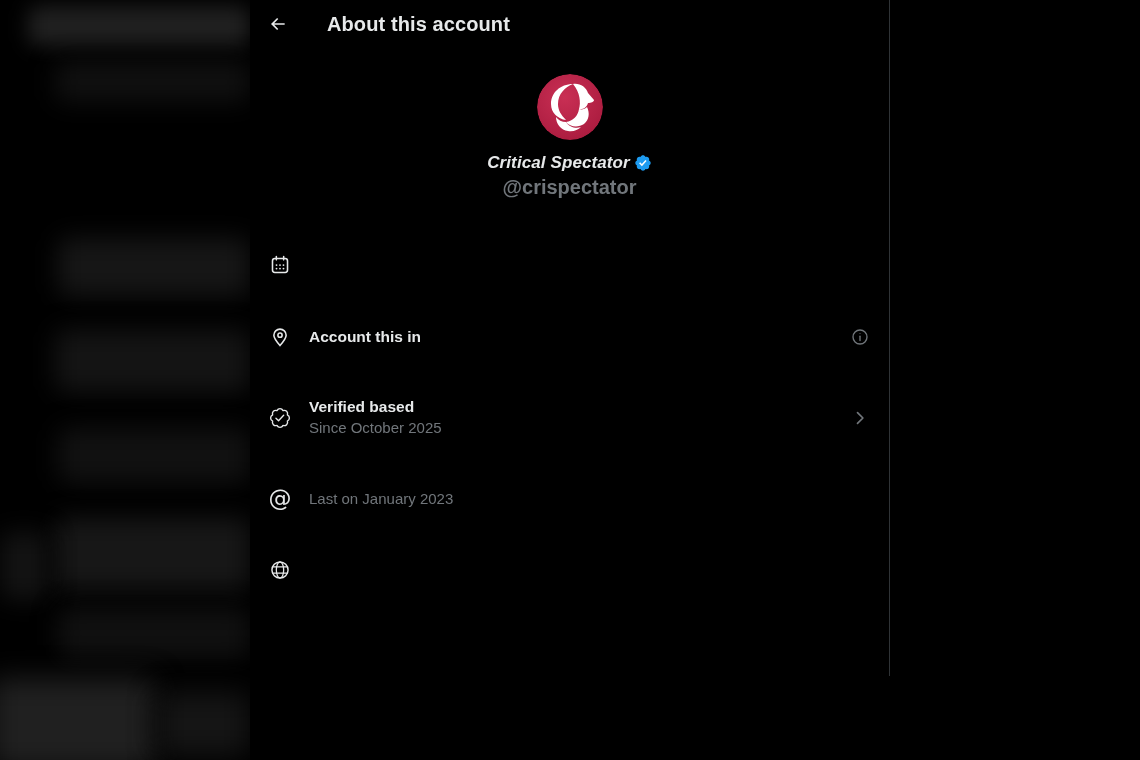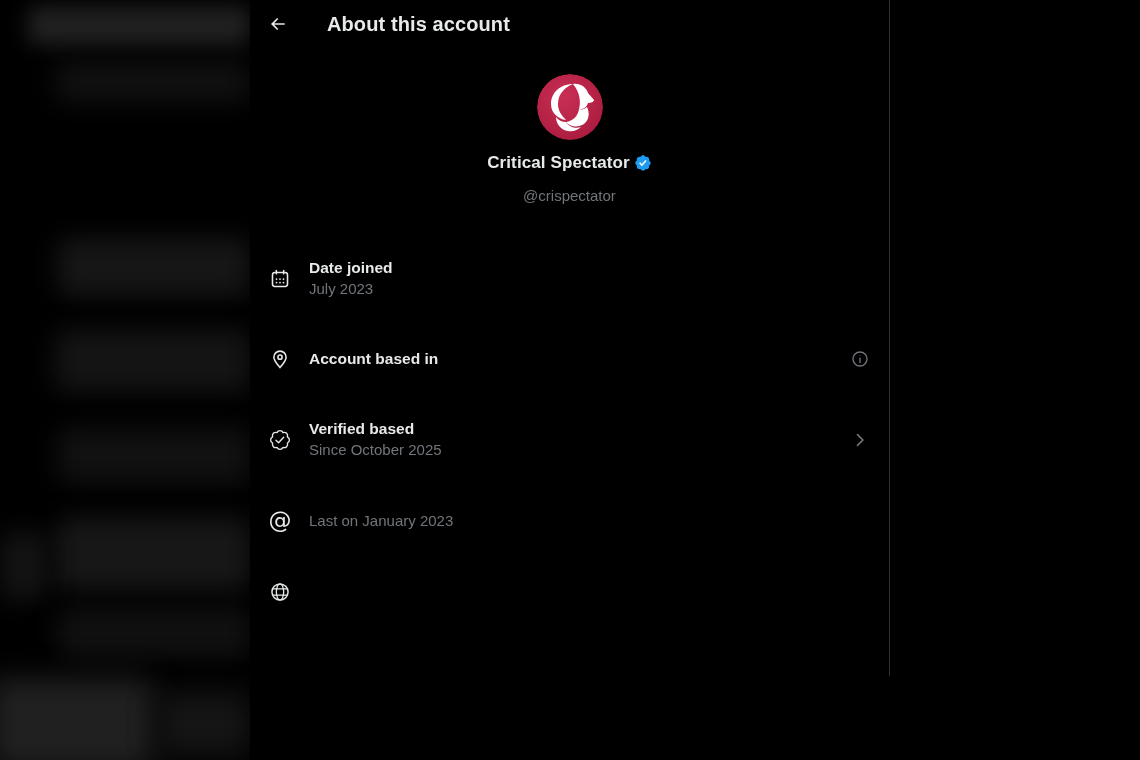--- a/index.html
+++ b/index.html
@@ -42,7 +42,7 @@
 
   .profile{margin-top:26px;text-align:center;}
   .avatar{width:66px;height:66px;margin:0 auto;border-radius:50%;overflow:hidden;}
-  .name-row{margin-top:13px;display:flex;justify-content:center;align-items:center;gap:4px;}
+  .name-row{margin-top:13px;display:flex;justify-content:center;align-items:center;gap:4px;font-style:italic;}
   .display-name{font-size:17px;font-weight:700;color:var(--text-primary);letter-spacing:0.1px;}
   .handle{margin-top:14px;font-size:15px;color:var(--text-secondary);}
 

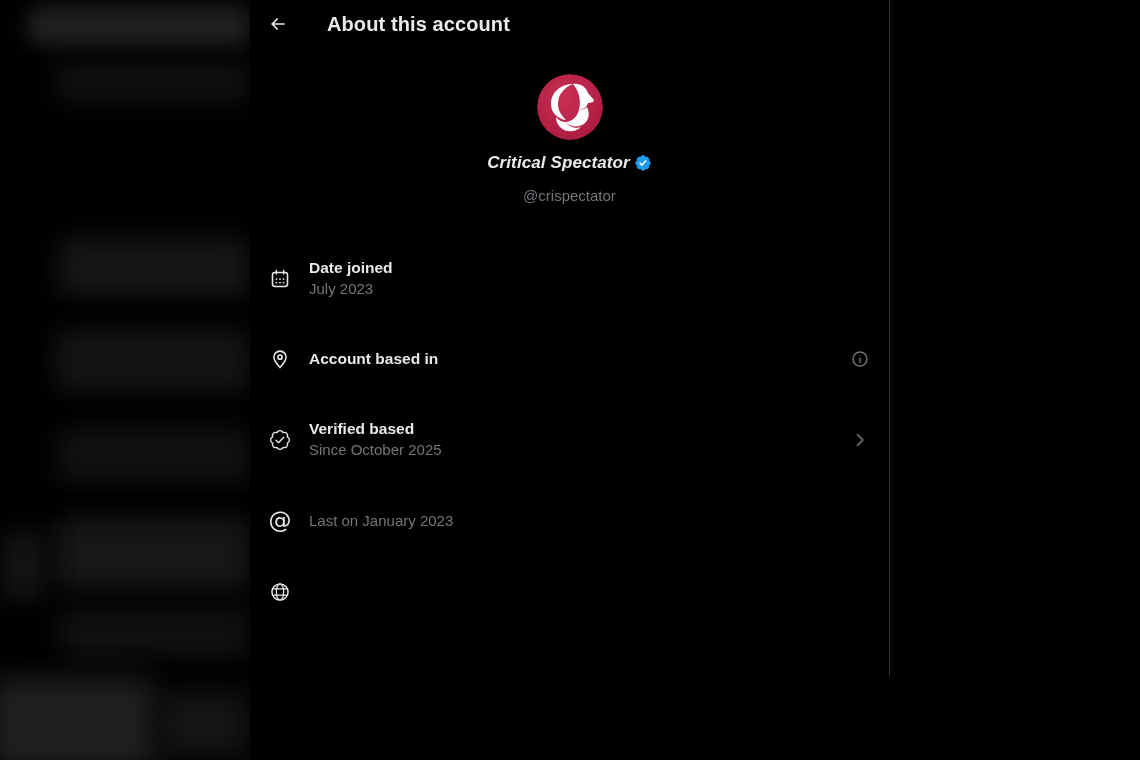--- a/index.html
+++ b/index.html
@@ -44,7 +44,7 @@
   .avatar{width:66px;height:66px;margin:0 auto;border-radius:50%;overflow:hidden;}
   .name-row{margin-top:13px;display:flex;justify-content:center;align-items:center;gap:4px;font-style:italic;}
   .display-name{font-size:17px;font-weight:700;color:var(--text-primary);letter-spacing:0.1px;}
-  .handle{margin-top:14px;font-size:15px;color:var(--text-secondary);}
+  .handle{margin-top:3px;font-size:20px;color:var(--text-secondary);font-weight:bold;}
 
   .details{margin-top:30px;}
   .row{display:flex;align-items:center;padding:24px 18px;}

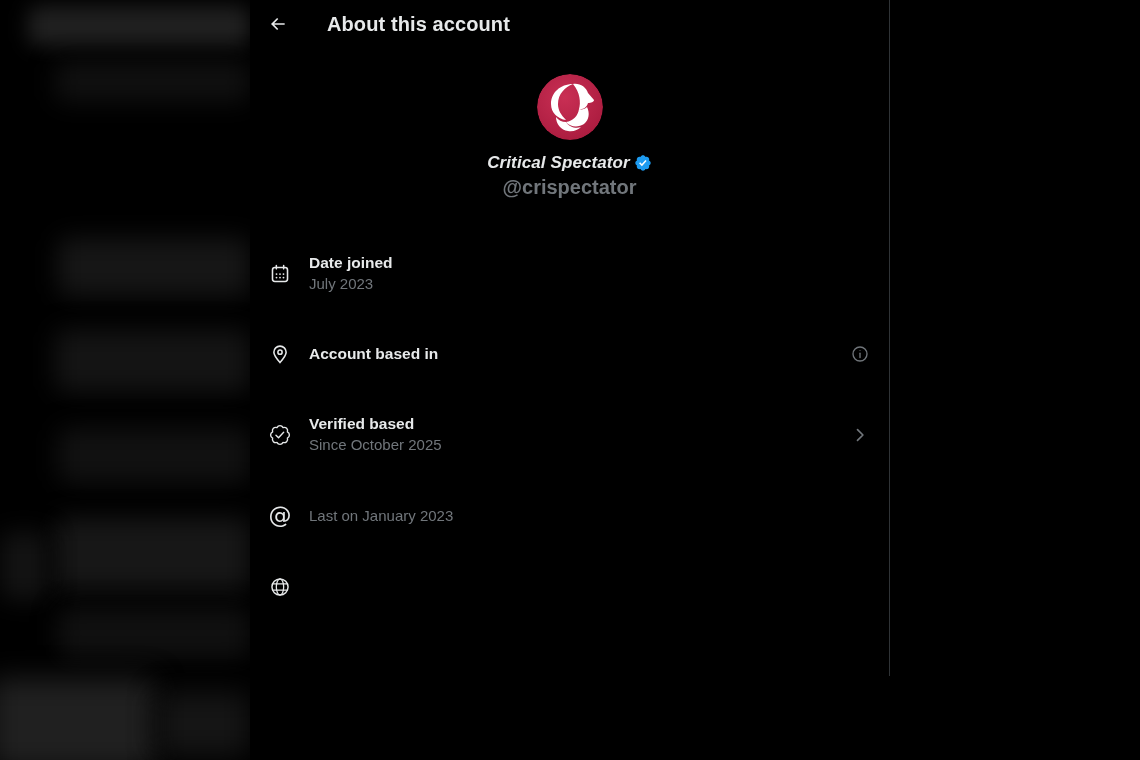--- a/index.html
+++ b/index.html
@@ -131,10 +131,6 @@
     </g>
   </svg>
           </span>
-    <div class="row-text">
-      <div class="row-label">Date joined</div>
-      <div class="row-value">July 2023</div>
-    </div>
 
   </div>
         <div class="row">

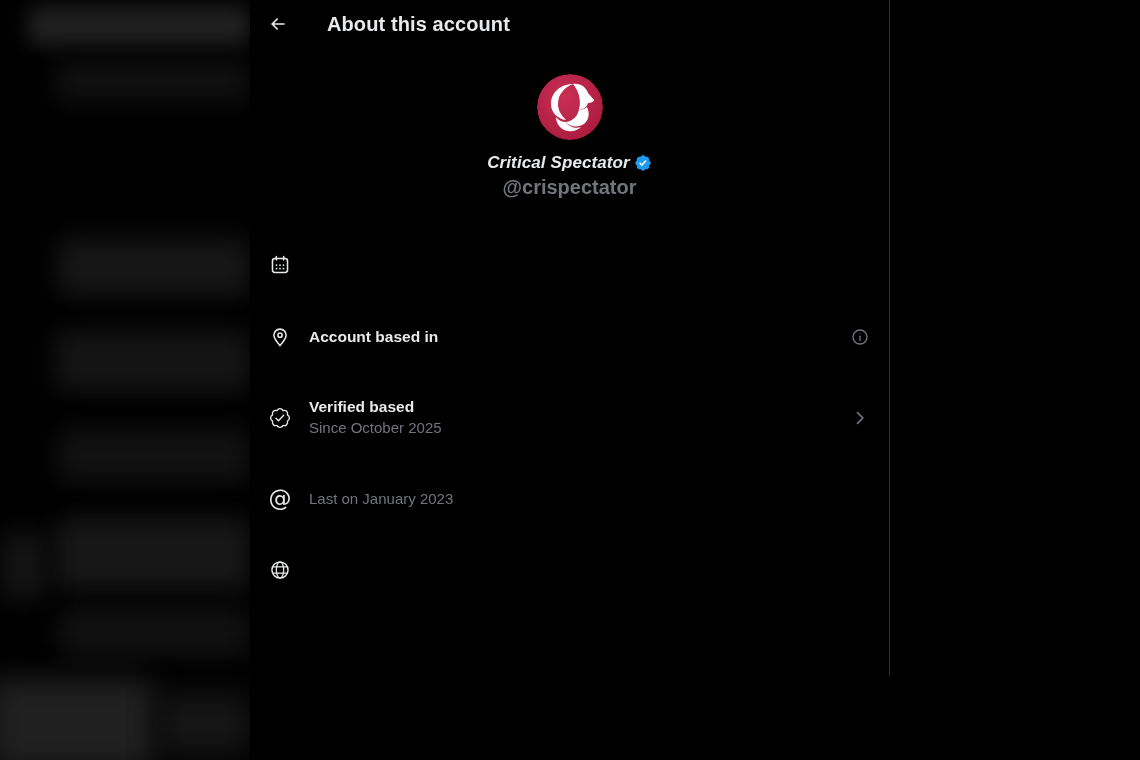--- a/index.html
+++ b/index.html
@@ -141,7 +141,7 @@
   </svg>
           </span>
     <div class="row-text">
-      <div class="row-label">Account based in</div>
+      <div class="row-label">Account this in</div>
     </div>
     <span class="row-trailing is-button">
             <svg width="20" height="20" viewBox="0 0 24 24" fill="none" stroke="currentColor" stroke-width="1.6" stroke-linecap="round">

